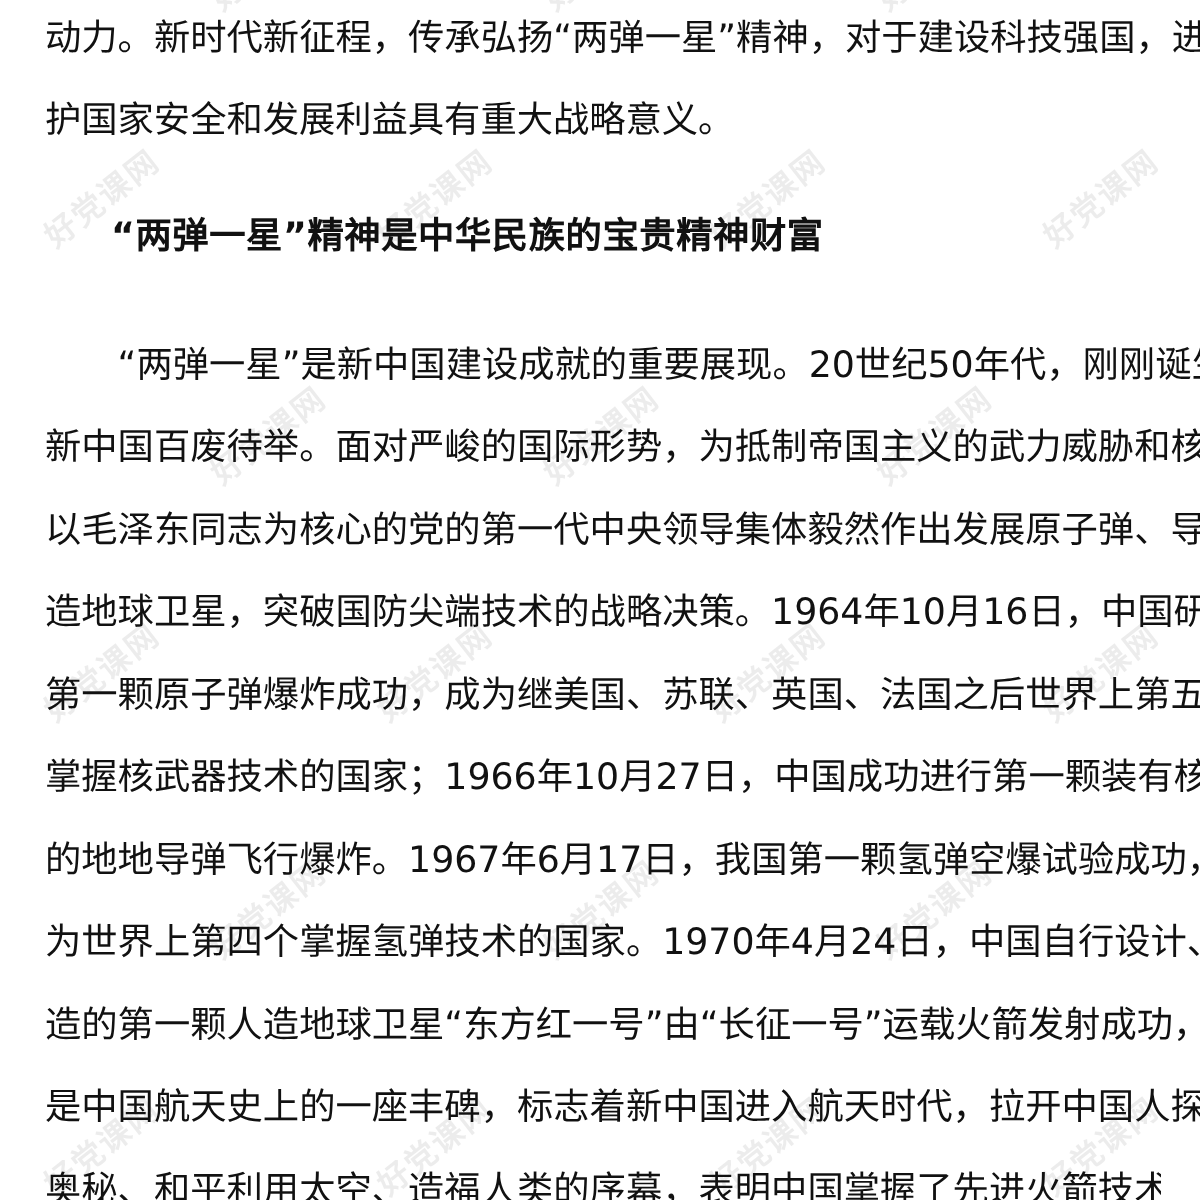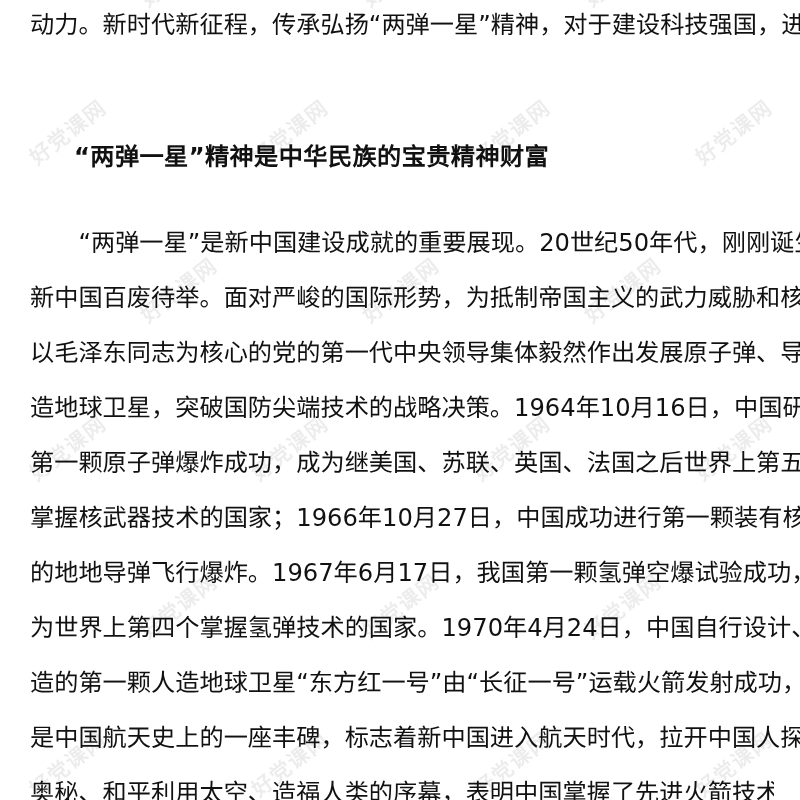--- a/index.html
+++ b/index.html
@@ -162,6 +162,7 @@
         <span>，</span>
         <span>进</span>
       </div>
+      <div class="doc-line" style="top: 63px;">护国家安全和发展利益具有重大战略意义。</div>
       <div class="doc-line heading" style="top: 140px;">“两弹一星”精神是中华民族的宝贵精神财富</div>
       <div class="doc-line justify" style="top: 226px;">
         <span>　</span>

